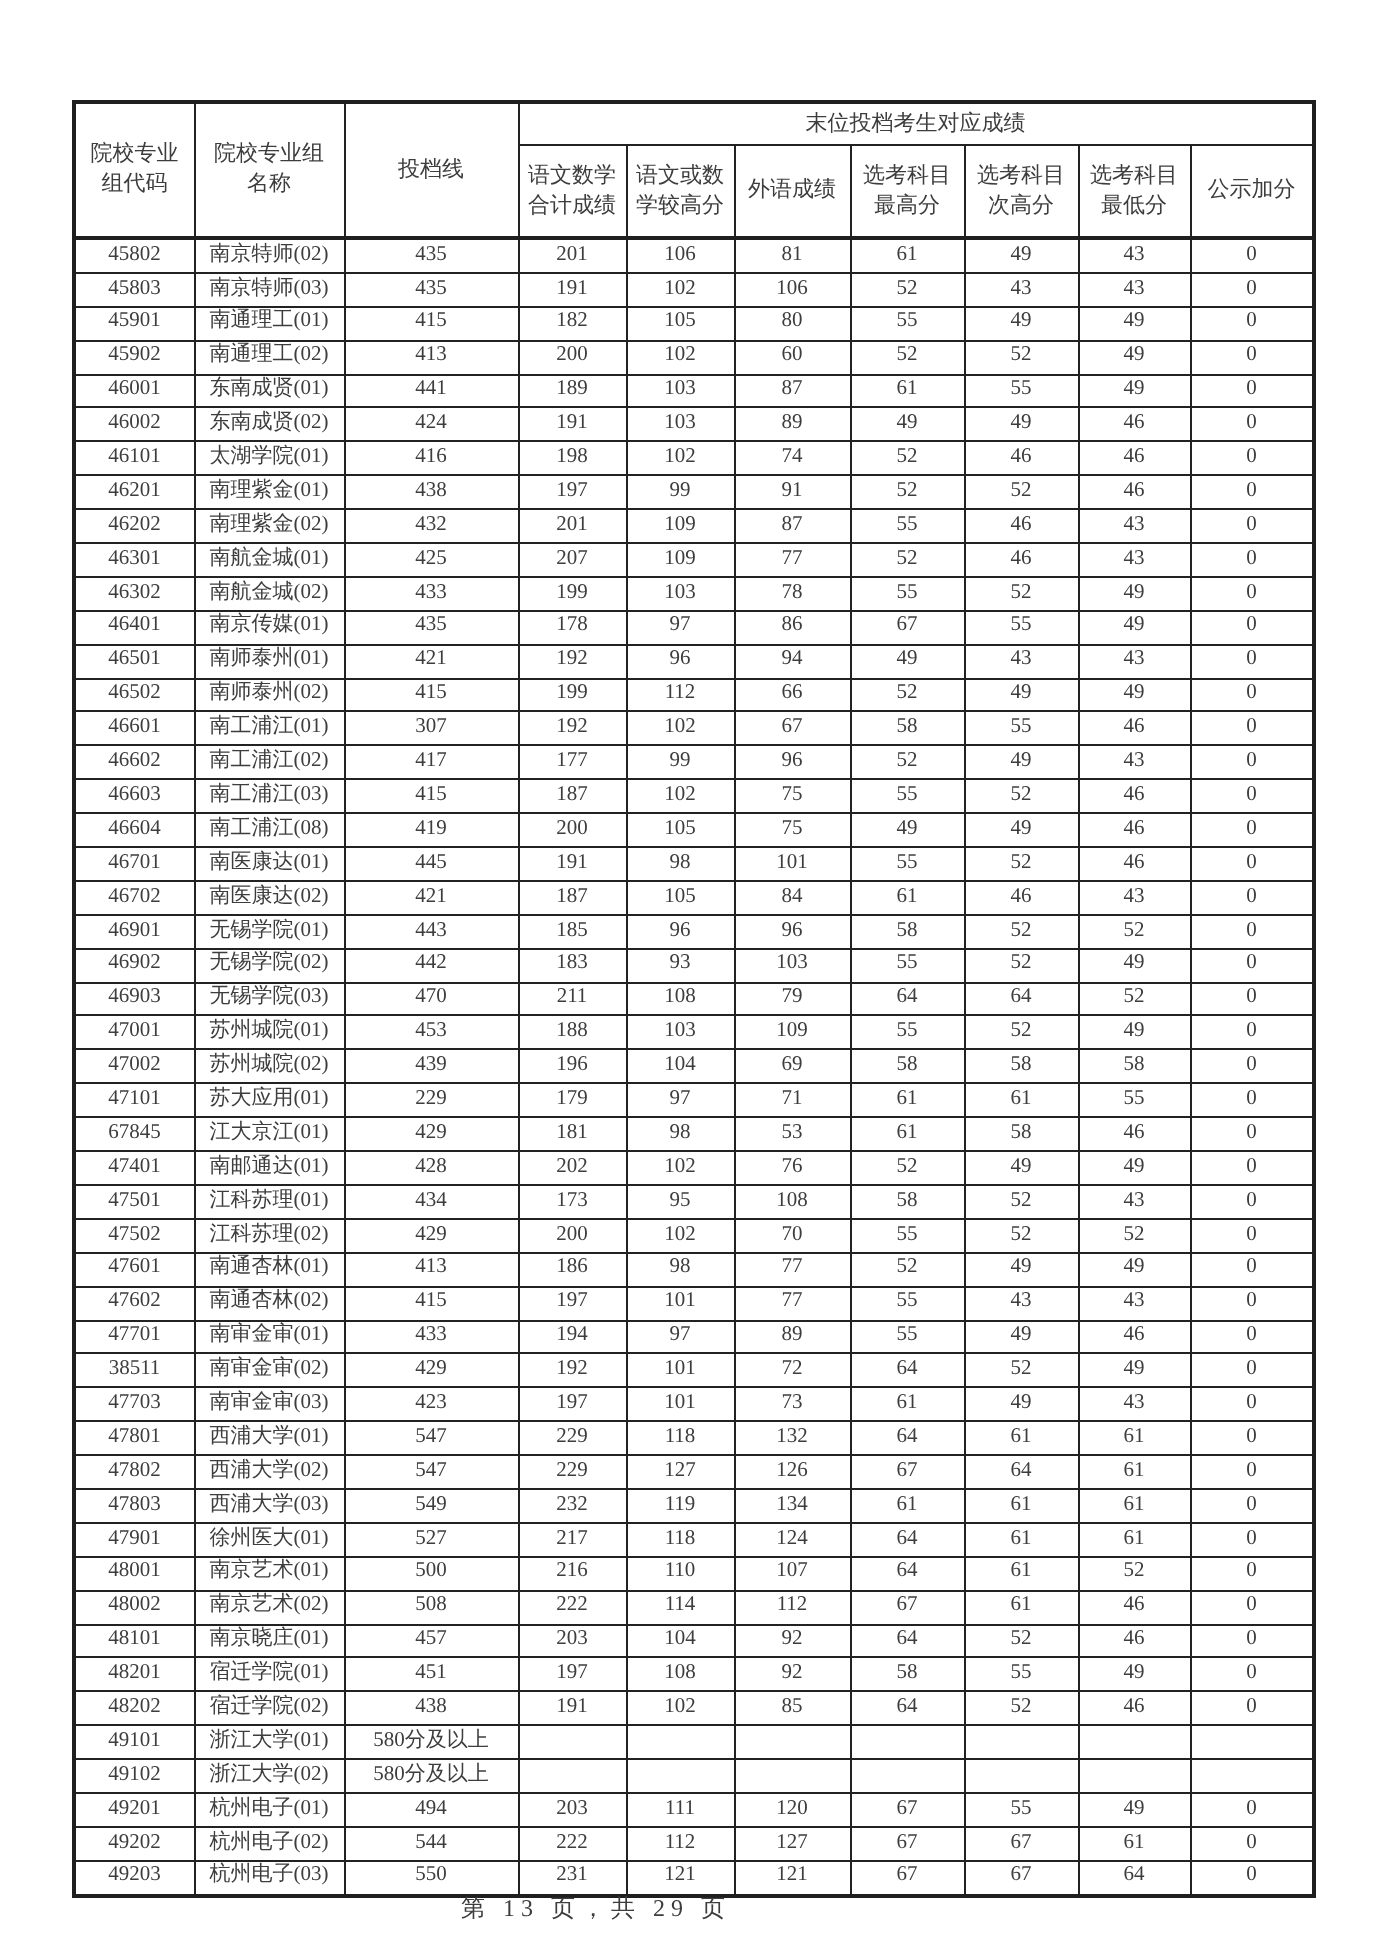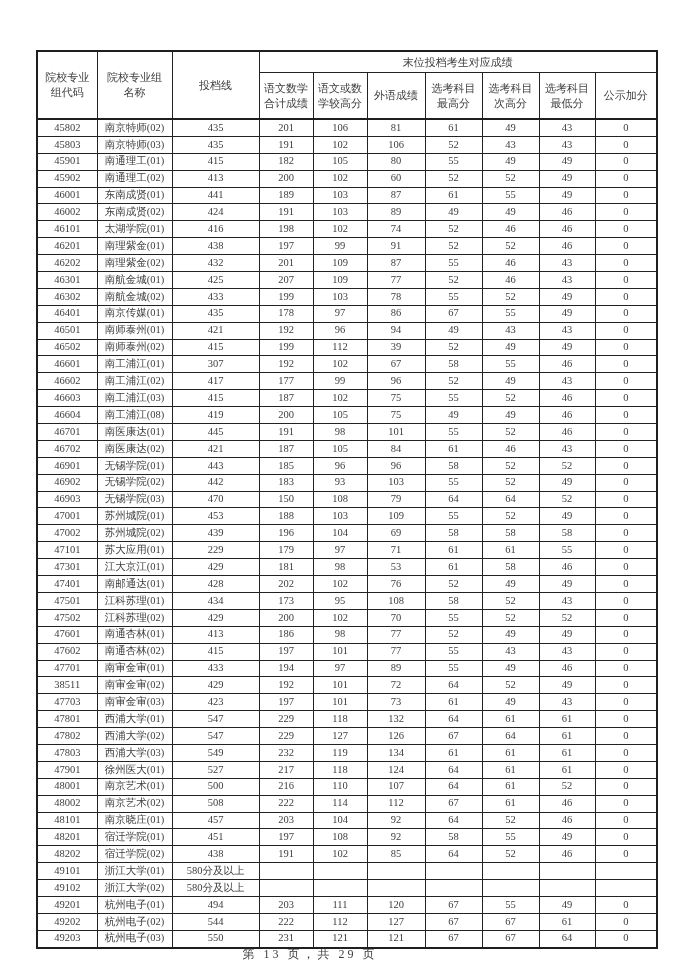--- a/index.html
+++ b/index.html
@@ -266,7 +266,7 @@
           <td>415</td>
           <td>199</td>
           <td>112</td>
-          <td>39</td>
+          <td>66</td>
           <td>52</td>
           <td>49</td>
           <td>49</td>

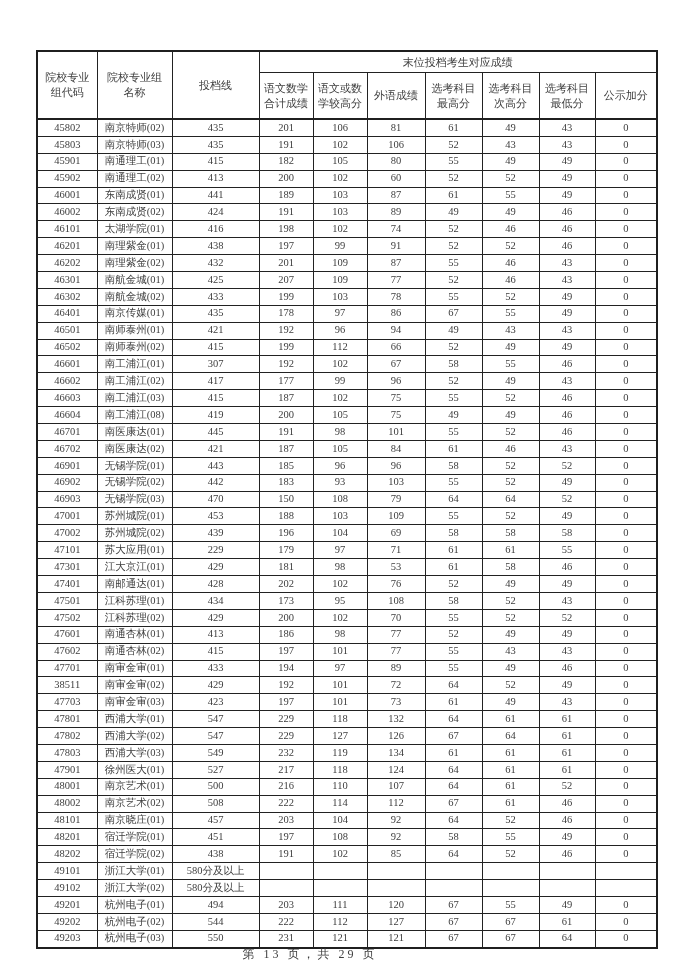--- a/index.html
+++ b/index.html
@@ -372,7 +372,7 @@
           <td>46903</td>
           <td>无锡学院(03)</td>
           <td>470</td>
-          <td>150</td>
+          <td>211</td>
           <td>108</td>
           <td>79</td>
           <td>64</td>

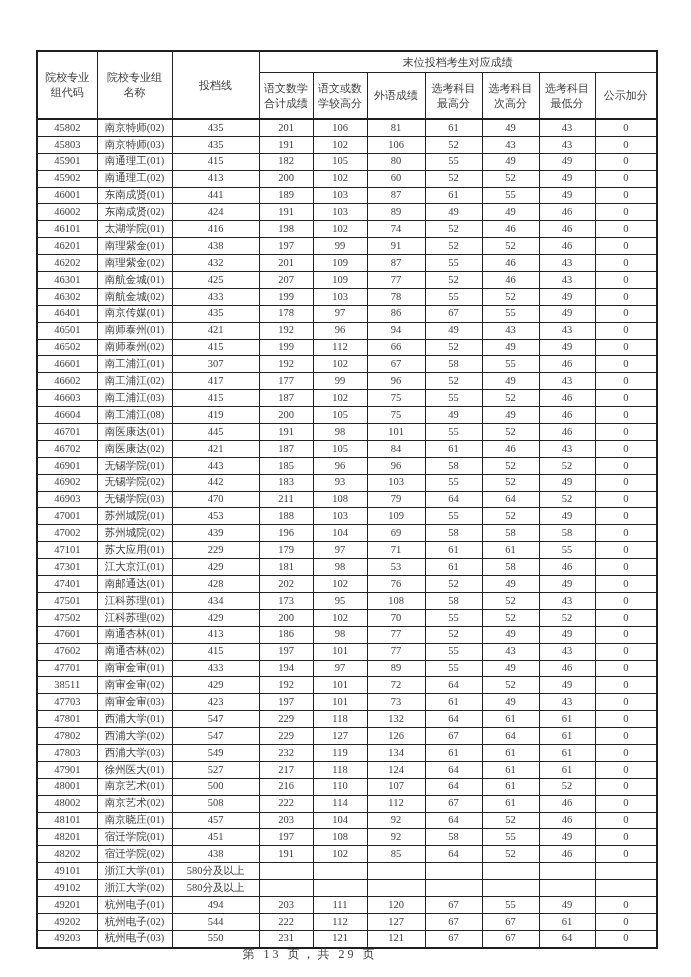--- a/index.html
+++ b/index.html
@@ -417,7 +417,7 @@
           <td>0</td>
         </tr>
         <tr>
-          <td>47301</td>
+          <td>67845</td>
           <td>江大京江(01)</td>
           <td>429</td>
           <td>181</td>

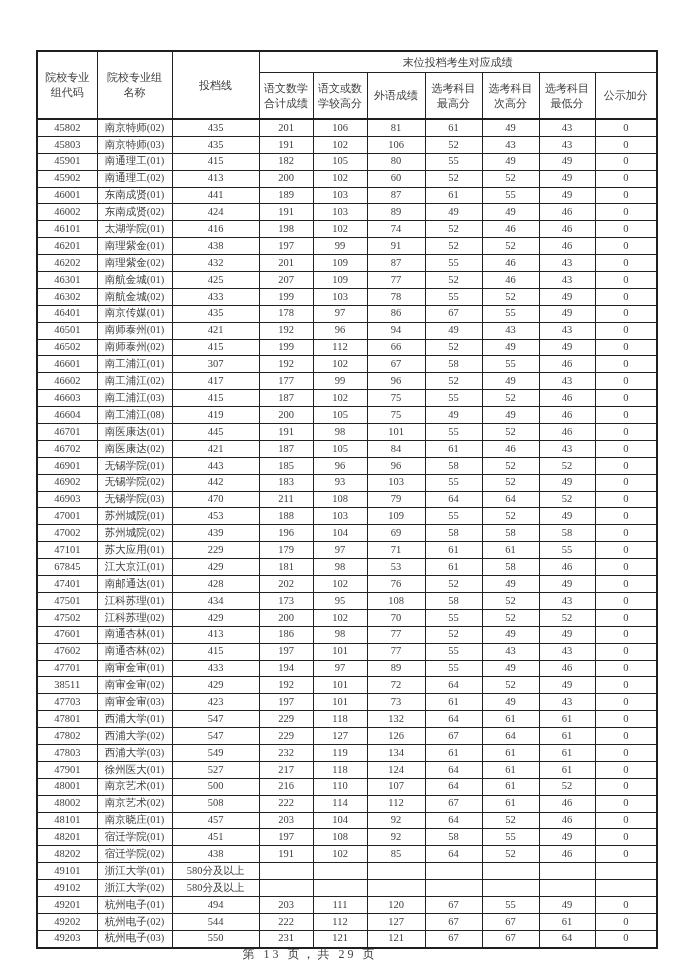--- a/index.html
+++ b/index.html
@@ -45,7 +45,7 @@
   }
   .footer{
     position:absolute;
-    left:12px;top:946px;width:596px;
+    left:0;top:946px;width:596px;
     text-align:center;
     font-size:12px;
     letter-spacing:3px;

